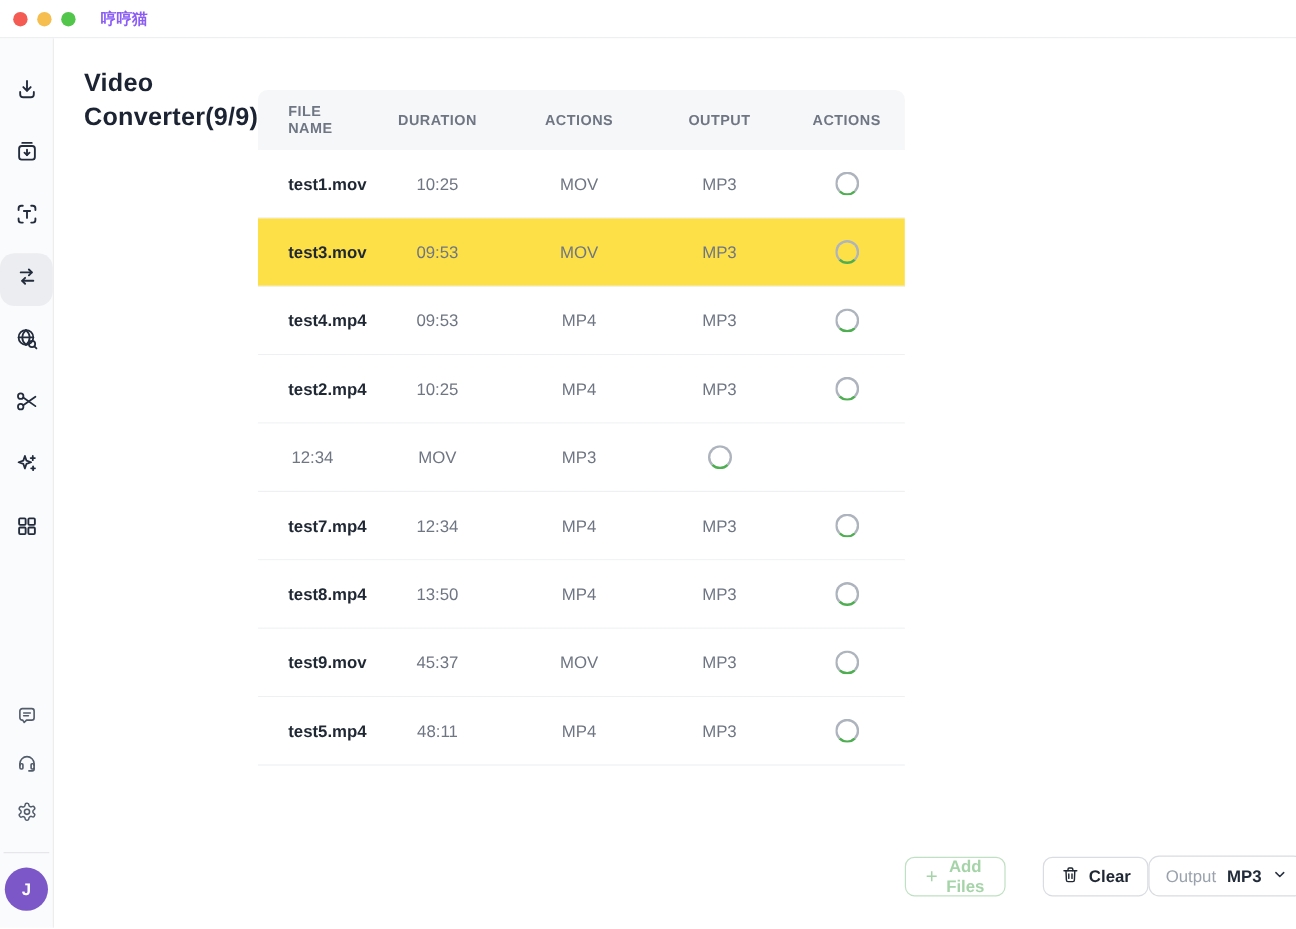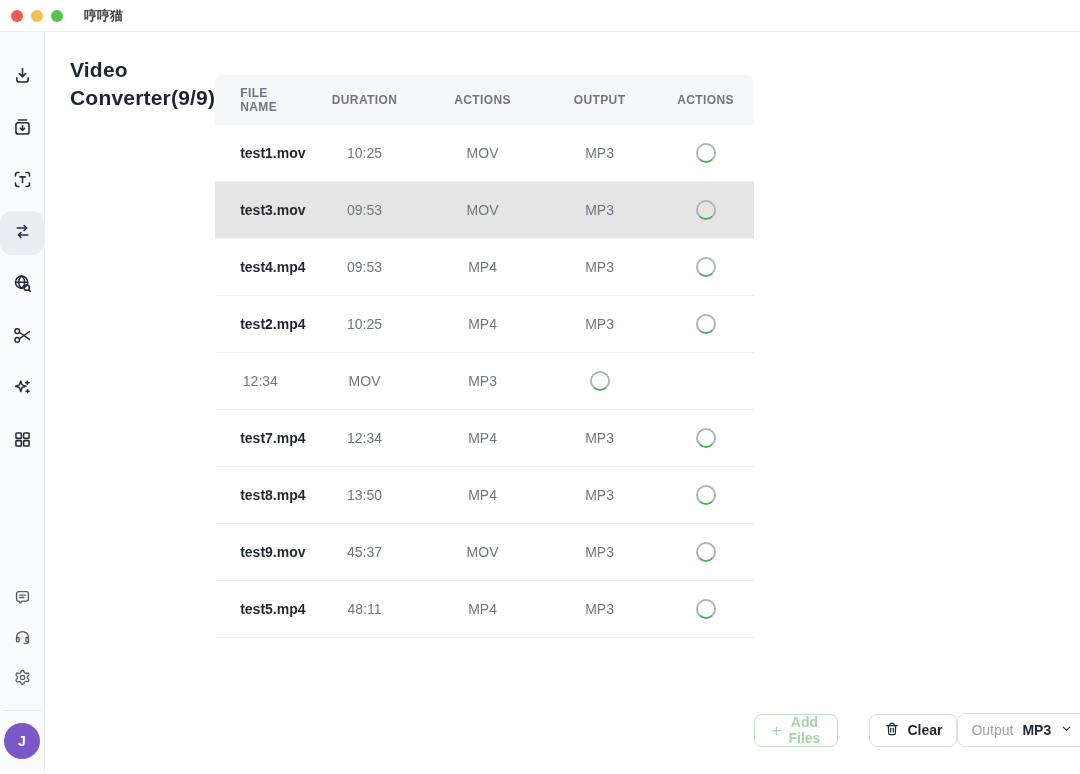--- a/index.html
+++ b/index.html
@@ -14,7 +14,7 @@
   .light.red { background:#f45b52; }
   .light.yellow { background:#f6bd4f; }
   .light.green { background:#52c64a; }
-  .app-title { margin-left:21px; font-size:13px; font-weight:700; color:#404040; }
+  .app-title { margin-left:21px; font-size:13px; font-weight:700; color:#8b5cf6; }
 
   
   .app-body { display:flex; height:741px; }

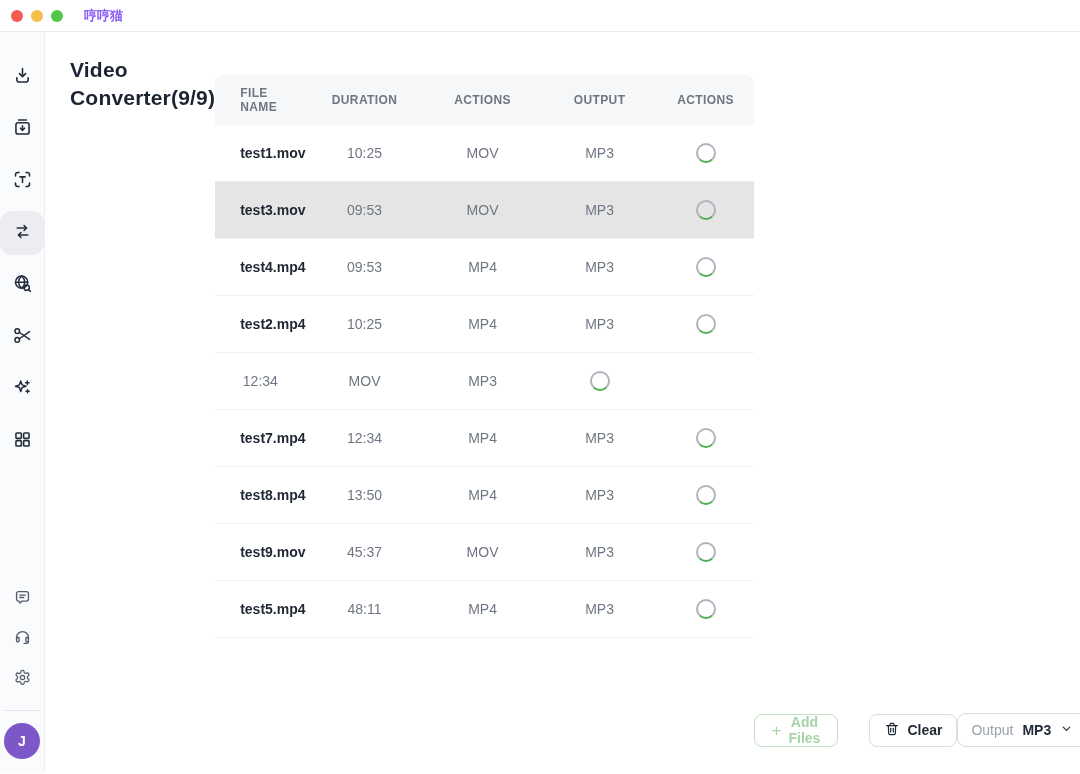--- a/index.html
+++ b/index.html
@@ -42,7 +42,7 @@
   .thead .cell.first { text-align:left; padding-left:25px; }
   .trow { display:grid; grid-template-columns:1fr 118px 118px 116px 96px;
     align-items:center; height:57px; border-bottom:1px solid #eef0f2; background:#fff; }
-  .trow.highlight { background:#e5e5e5; }
+  .trow.highlight { background:#fde047; }
   .trow .fname { font-size:14px; font-weight:600; color:#1f2733; padding-left:25px; text-align:left; }
   .trow .cell { font-size:14px; color:#6f7683; text-align:center; }
   .row-spinner { width:20px; height:20px; border-radius:50%; margin:0 auto;

